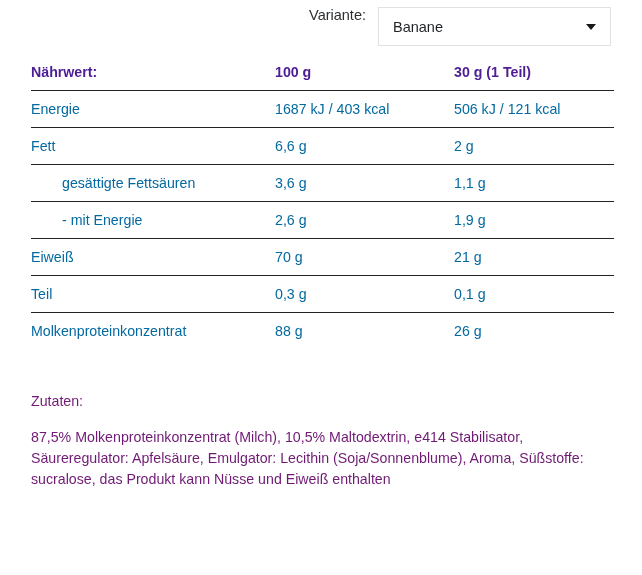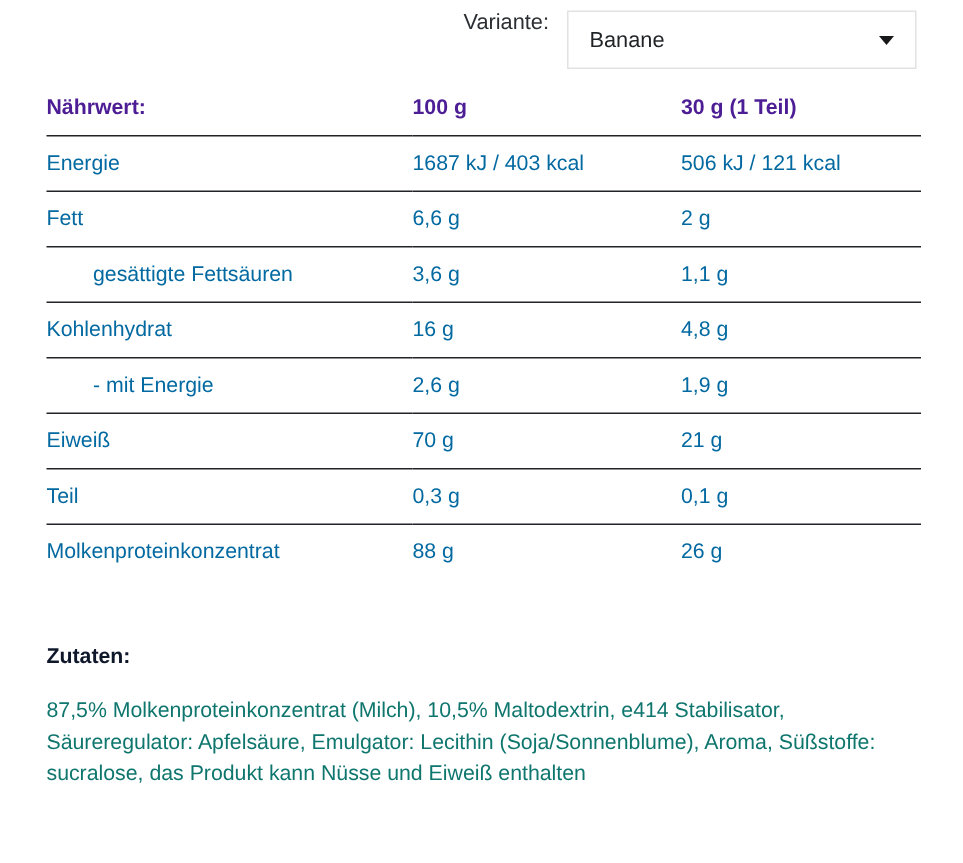--- a/index.html
+++ b/index.html
@@ -167,11 +167,6 @@
           <td>1,1 g</td>
         </tr>
         <tr>
-          <td>Kohlenhydrat</td>
-          <td>16 g</td>
-          <td>4,8 g</td>
-        </tr>
-        <tr>
           <td class="indent">- mit Energie</td>
           <td>2,6 g</td>
           <td>1,9 g</td>

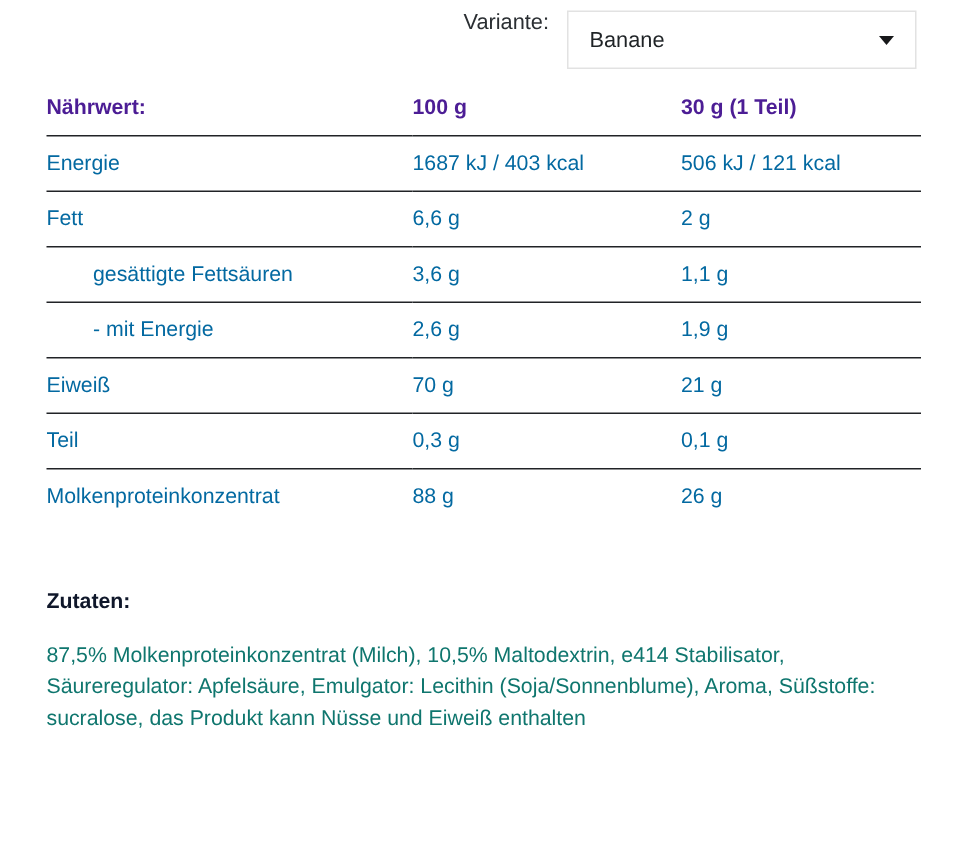--- a/index.html
+++ b/index.html
@@ -112,8 +112,8 @@
   }
   .ing-title {
     font-size: 14.2px;
-    font-weight: bold;
-    color: #0f172a;
+    font-weight: normal;
+    color: #701a75;
     margin-bottom: 18px;
   }
   .ing-body {

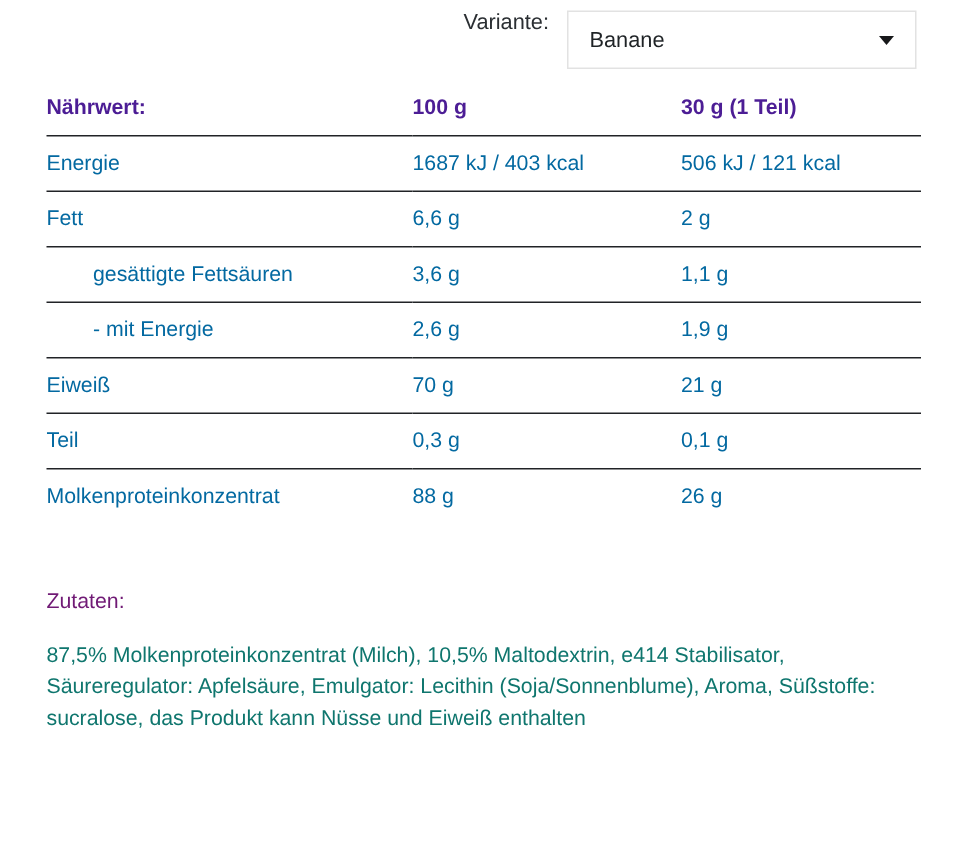--- a/index.html
+++ b/index.html
@@ -119,7 +119,7 @@
   .ing-body {
     font-size: 14.2px;
     line-height: 21px;
-    color: #0f766e;
+    color: #701a75;
     max-width: 583px;
   }
 </style>

